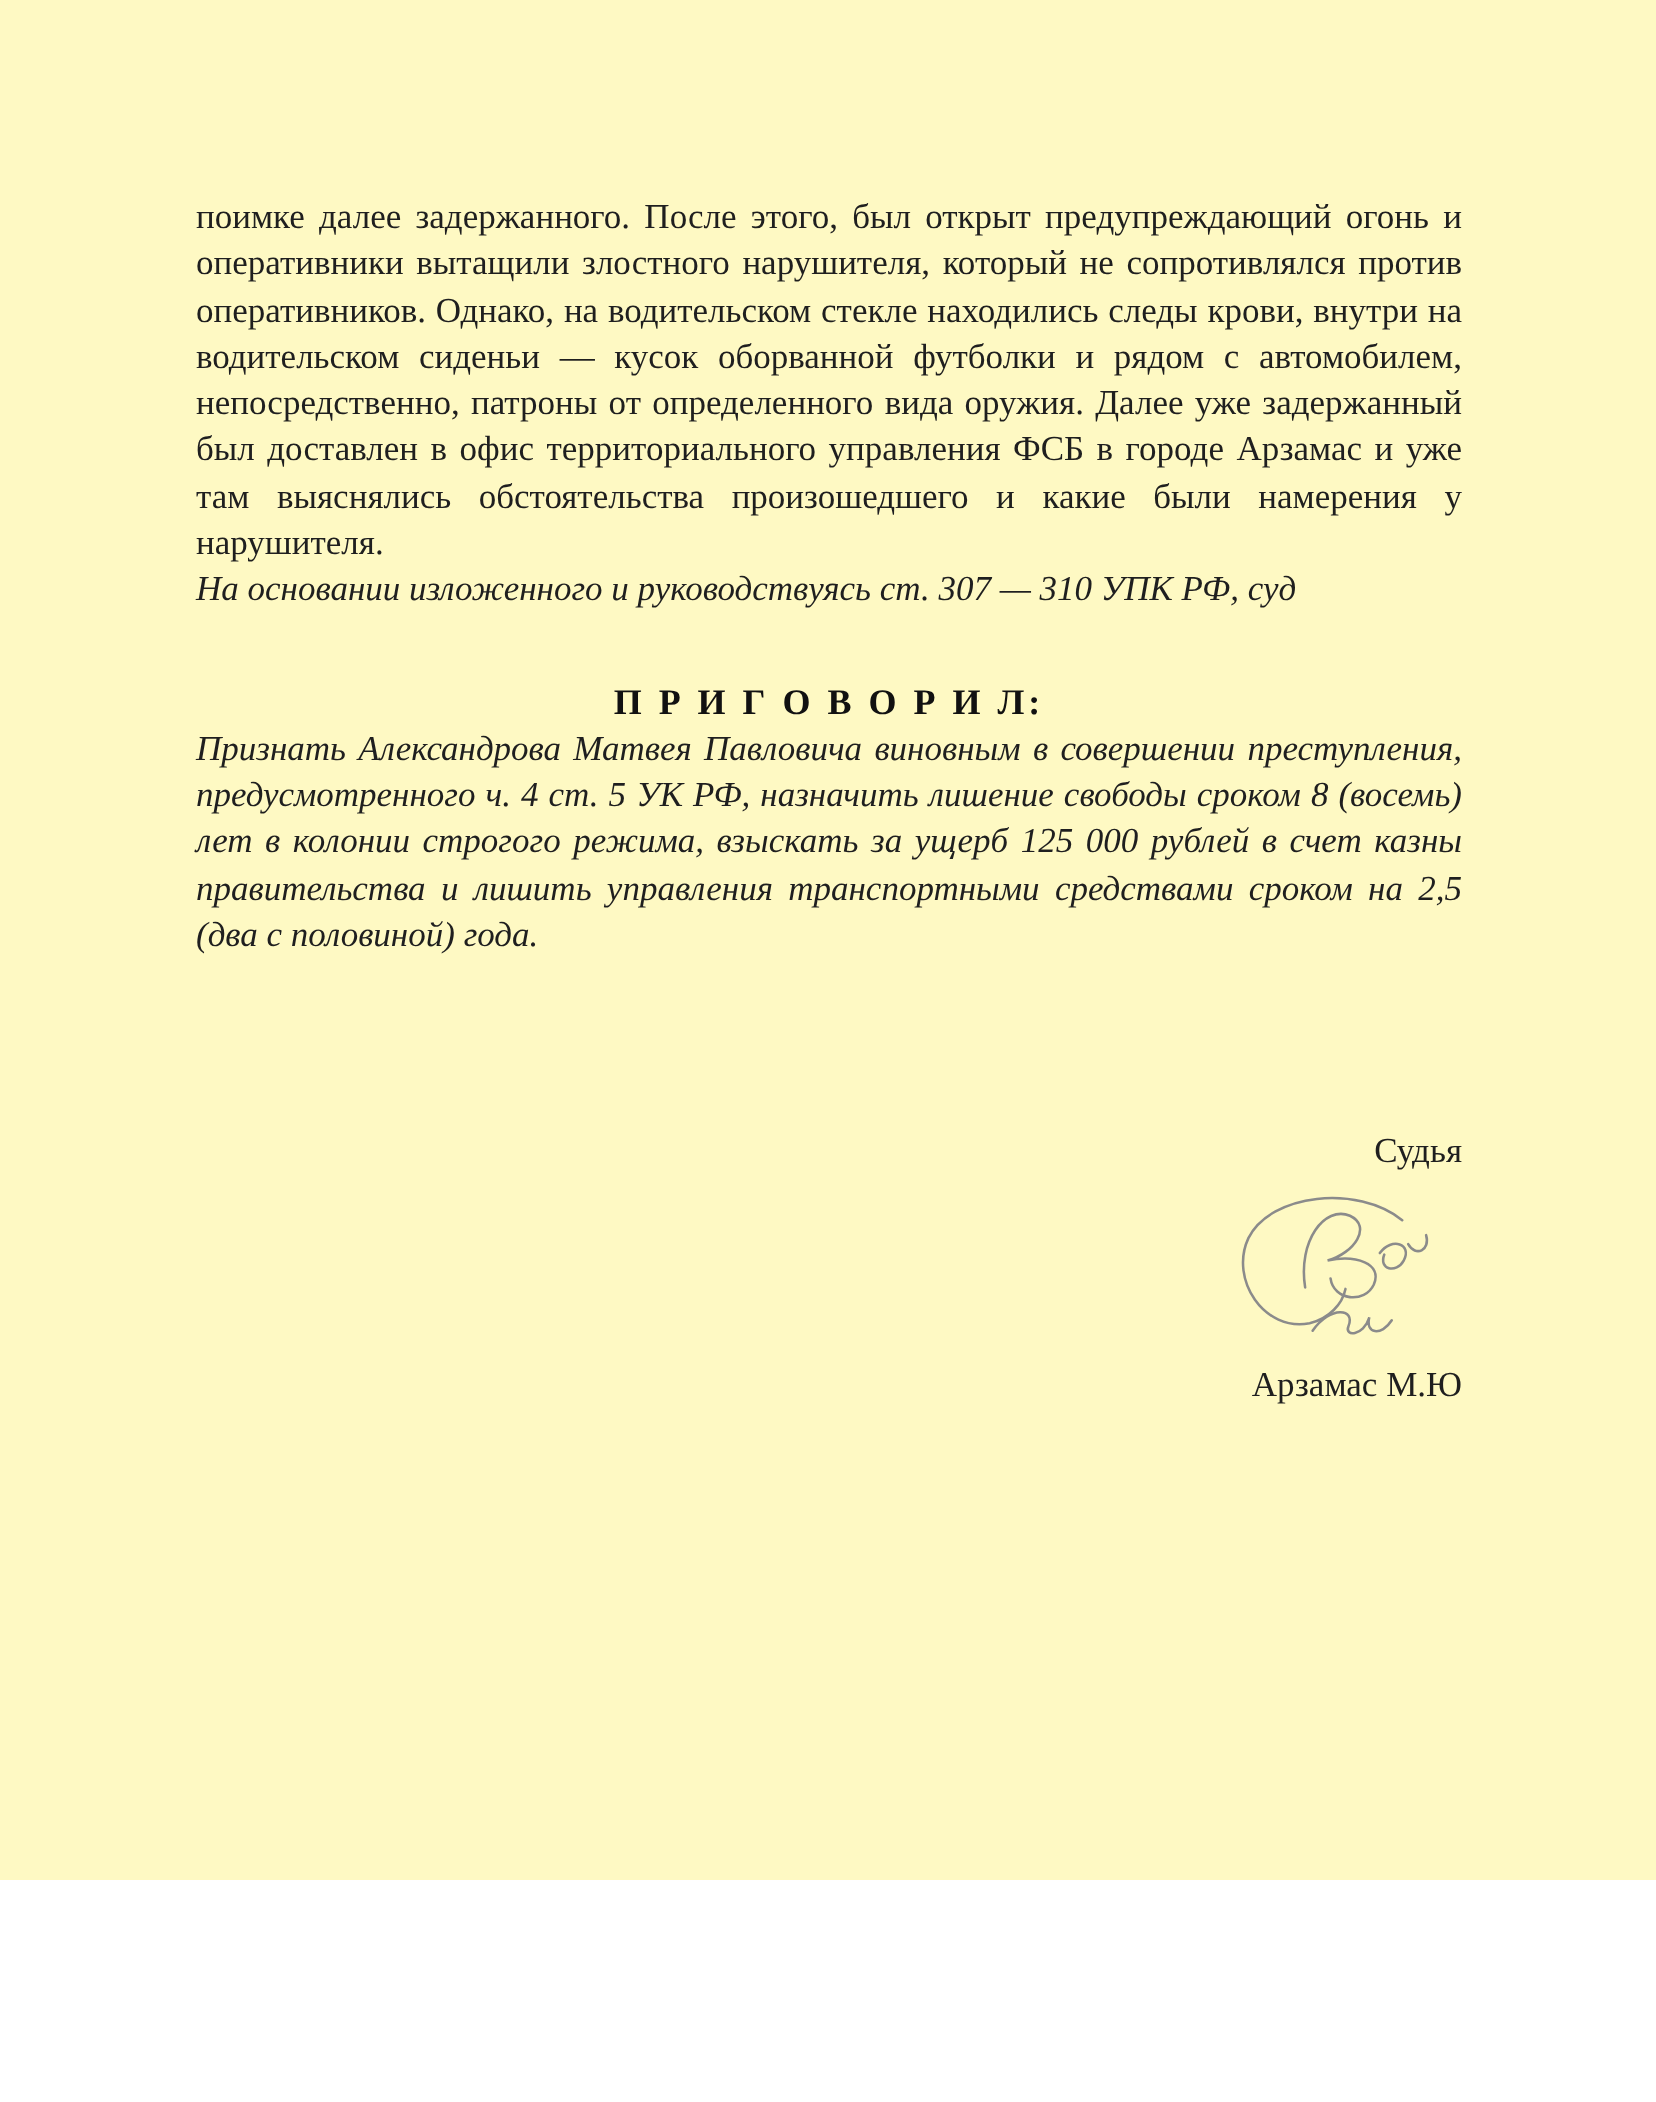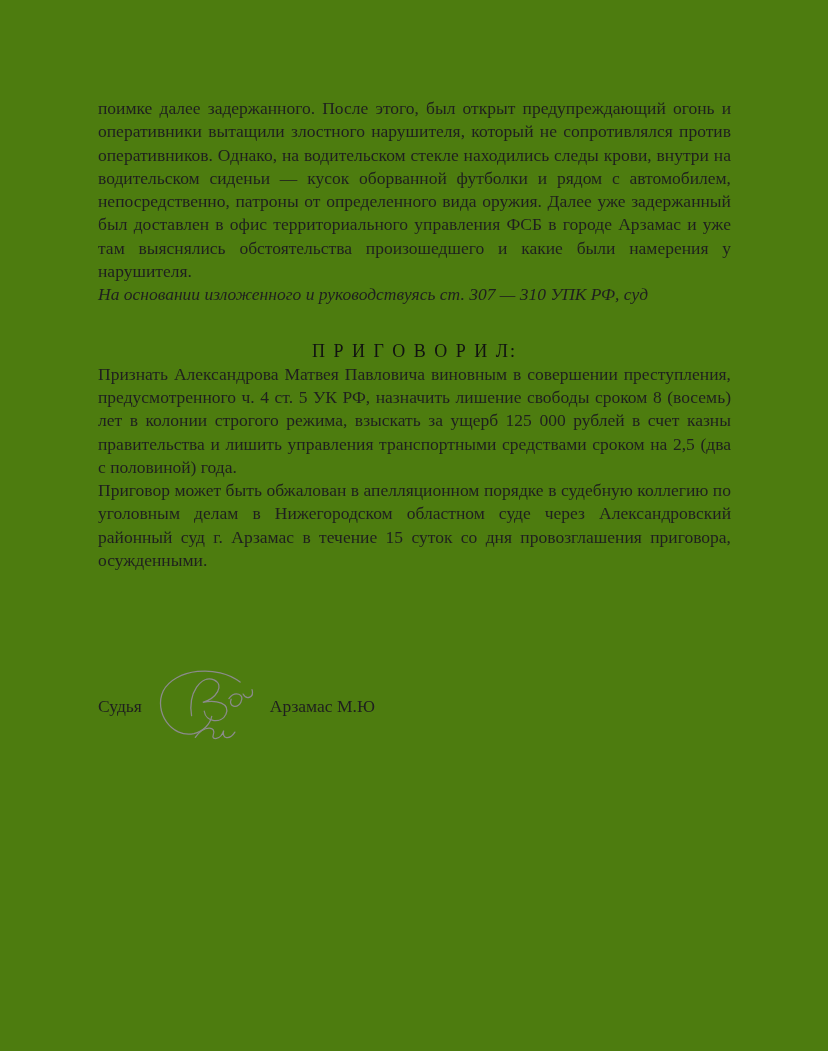--- a/index.html
+++ b/index.html
@@ -10,8 +10,8 @@
   .page {
     position: relative;
     width: 828px;
-    height: 1051px;
-    background: #4d7c0f;
+    height: 940px;
+    background: #fef9c3;
     overflow: hidden;
     font-family: "Liberation Serif", "DejaVu Serif", serif;
     color: #1f1f1f;

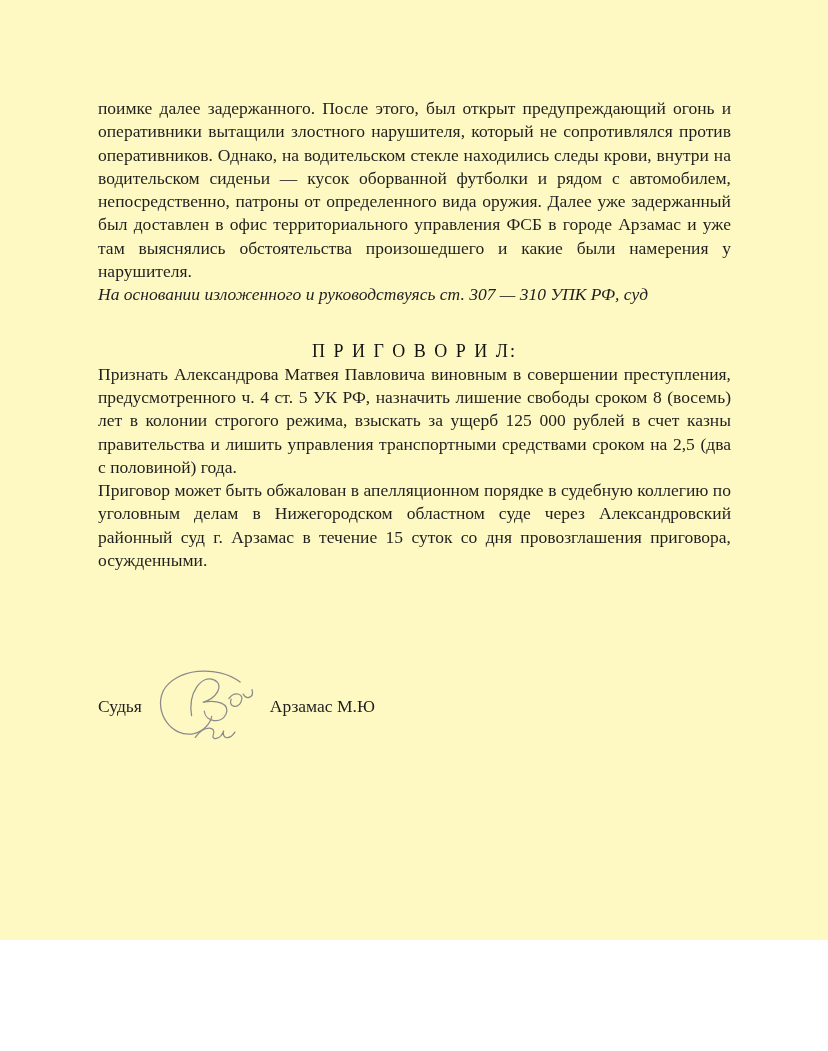--- a/index.html
+++ b/index.html
@@ -38,7 +38,7 @@
     margin: 33px 0 0 0;
     font-size: 18px;
     line-height: 23px;
-    font-weight: normal;
+    font-weight: bold;
     text-align: center;
     letter-spacing: 2px;
     color: #111111;

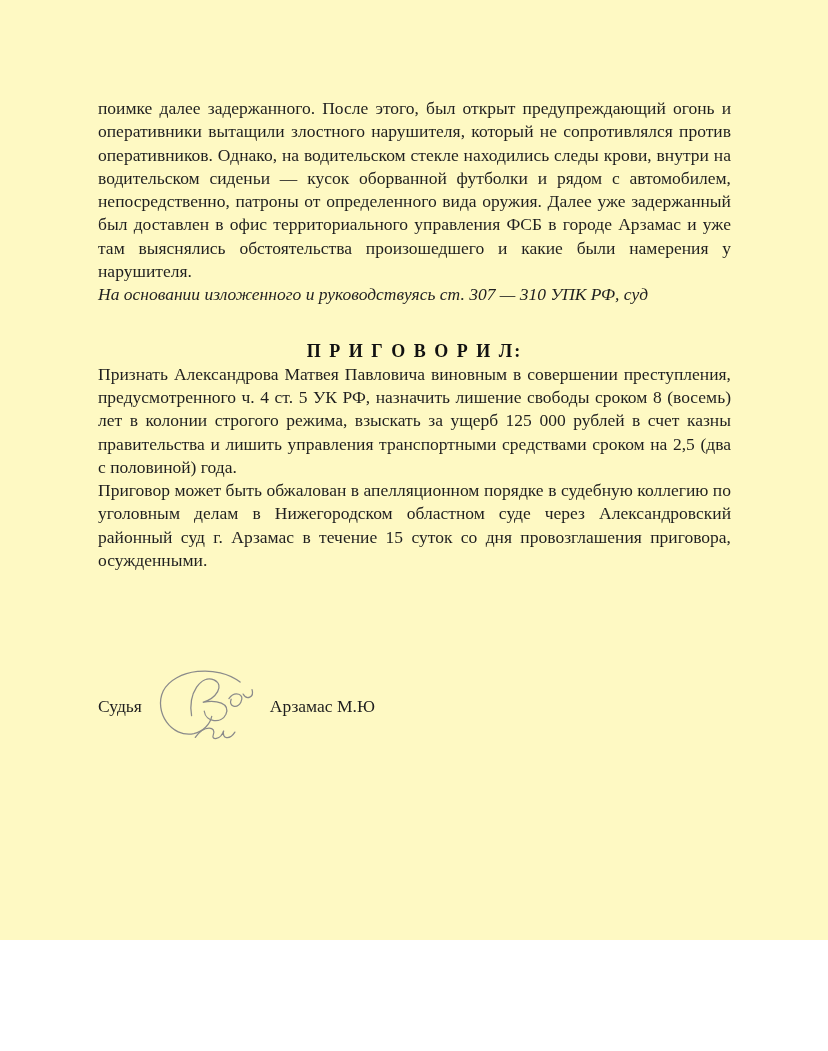--- a/index.html
+++ b/index.html
@@ -43,7 +43,7 @@
     letter-spacing: 2px;
     color: #111111;
   }
-  .gap-verdict { margin-top: 36px; }
+  .gap-verdict { margin-top: 36px; font-style: italic; }
   .gap-appeal  { margin-top: 29px; }
   .signature-row {
     margin-top: 86px;

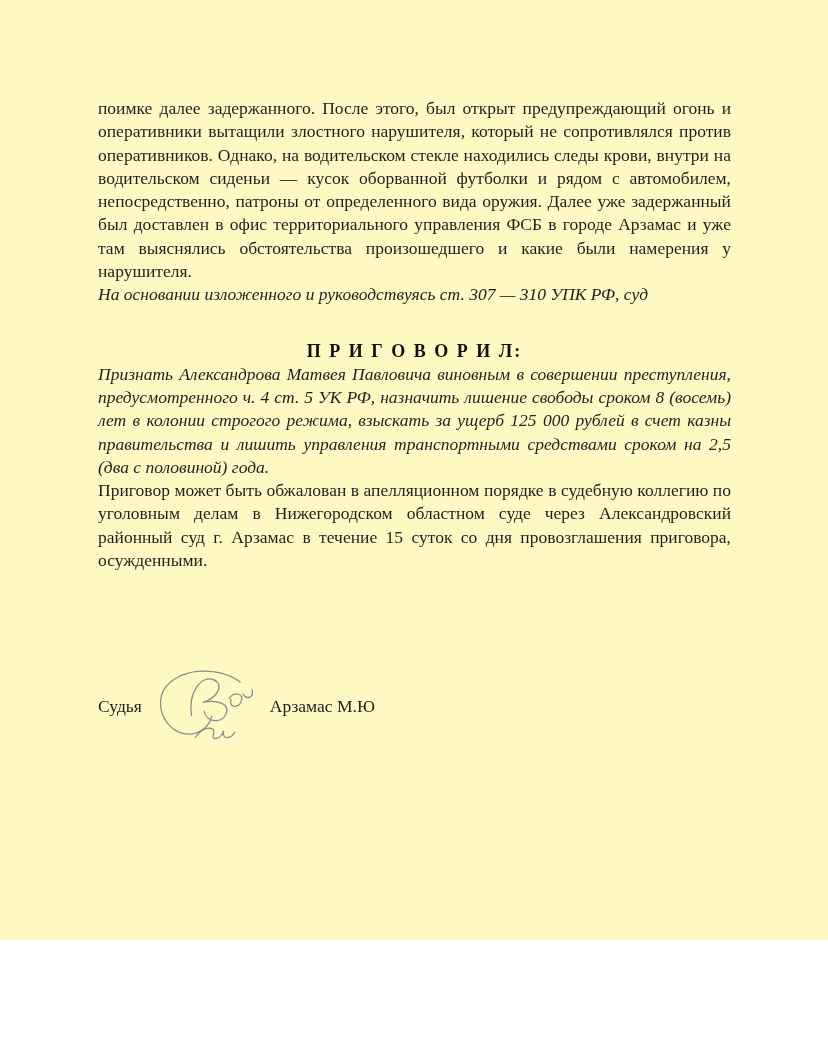--- a/index.html
+++ b/index.html
@@ -78,7 +78,6 @@
 
     <p class="body-par gap-verdict">Признать Александрова Матвея Павловича  виновным в совершении преступления, предусмотренного ч. 4 ст. 5 УК РФ, назначить лишение свободы сроком 8 (восемь) лет в колонии строгого режима, взыскать за ущерб 125 000 рублей в счет казны правительства и лишить управления транспортными средствами сроком на 2,5 (два с половиной) года.</p>
 
-    <p class="body-par gap-appeal">Приговор может быть обжалован в апелляционном порядке в судебную коллегию по уголовным делам в Нижегородском областном суде через Александровский районный суд г. Арзамас в течение 15 суток со дня провозглашения приговора, осужденными.</p>
 
     <div class="signature-row">
       <span class="judge-label">Судья</span>

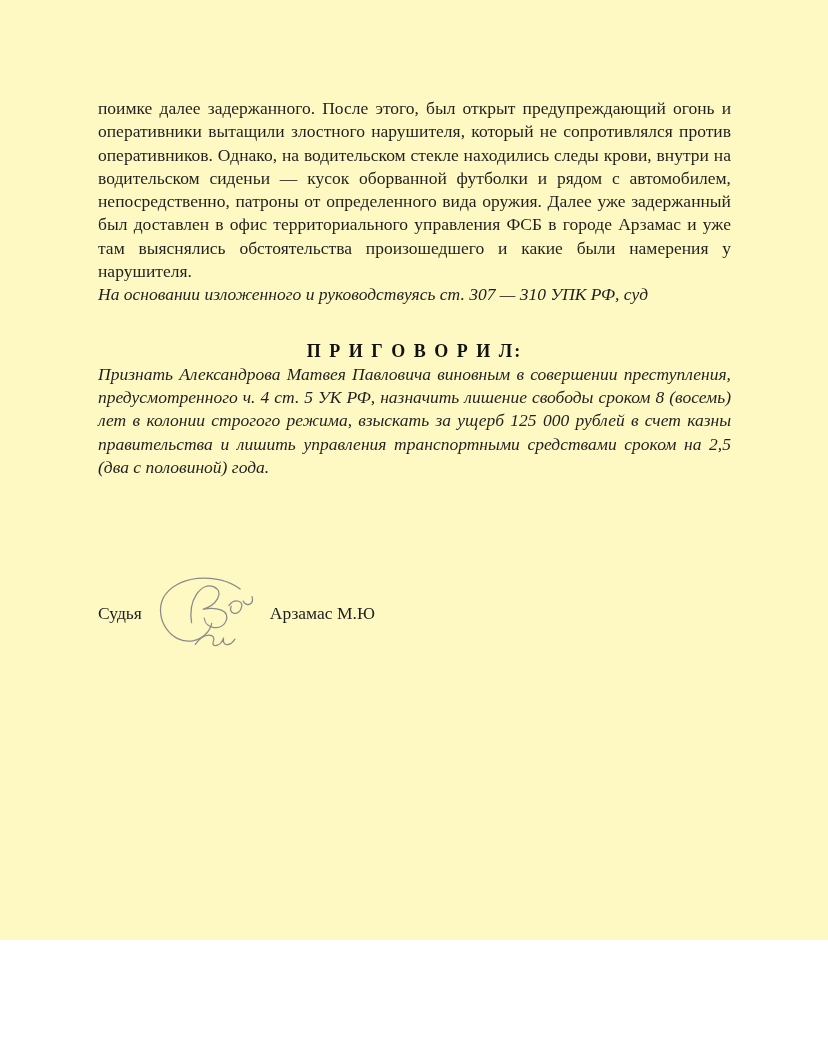--- a/index.html
+++ b/index.html
@@ -48,8 +48,9 @@
   .signature-row {
     margin-top: 86px;
     display: flex;
-    align-items: center;
+    align-items: flex-end;
     height: 96px;
+    flex-direction: column;
   }
   .judge-label, .judge-name {
     font-size: 17.5px;

